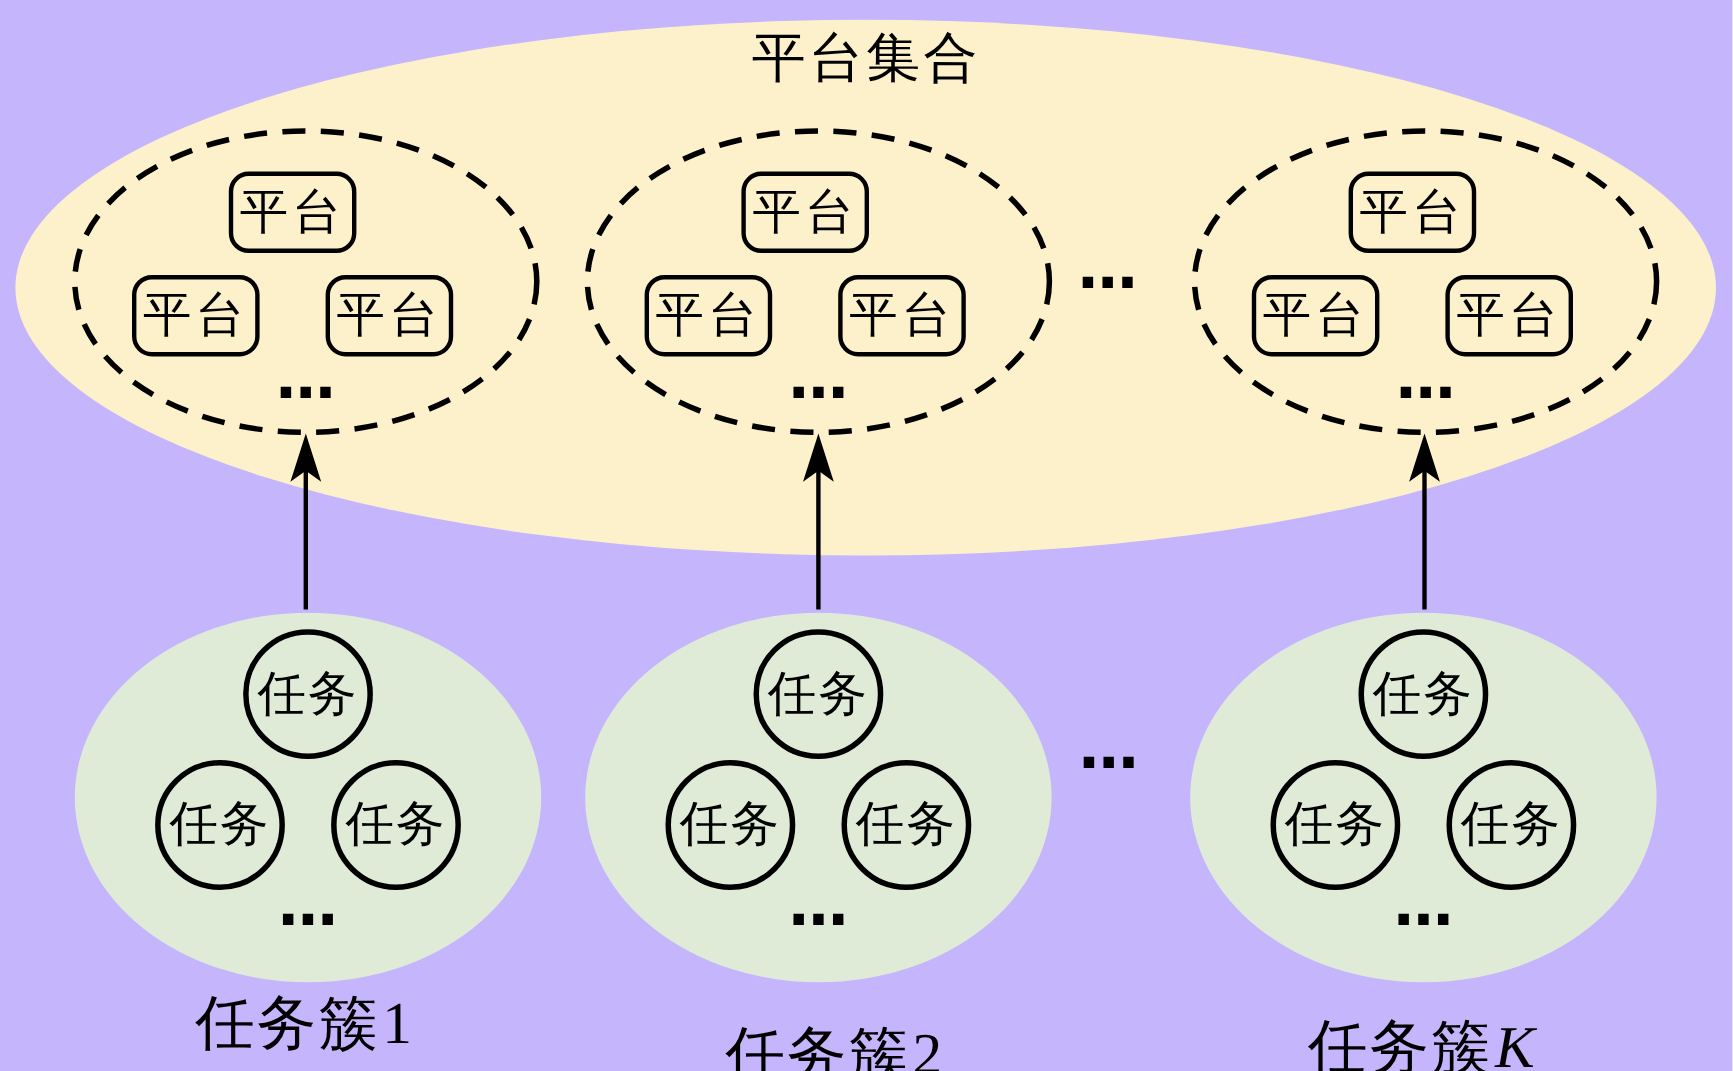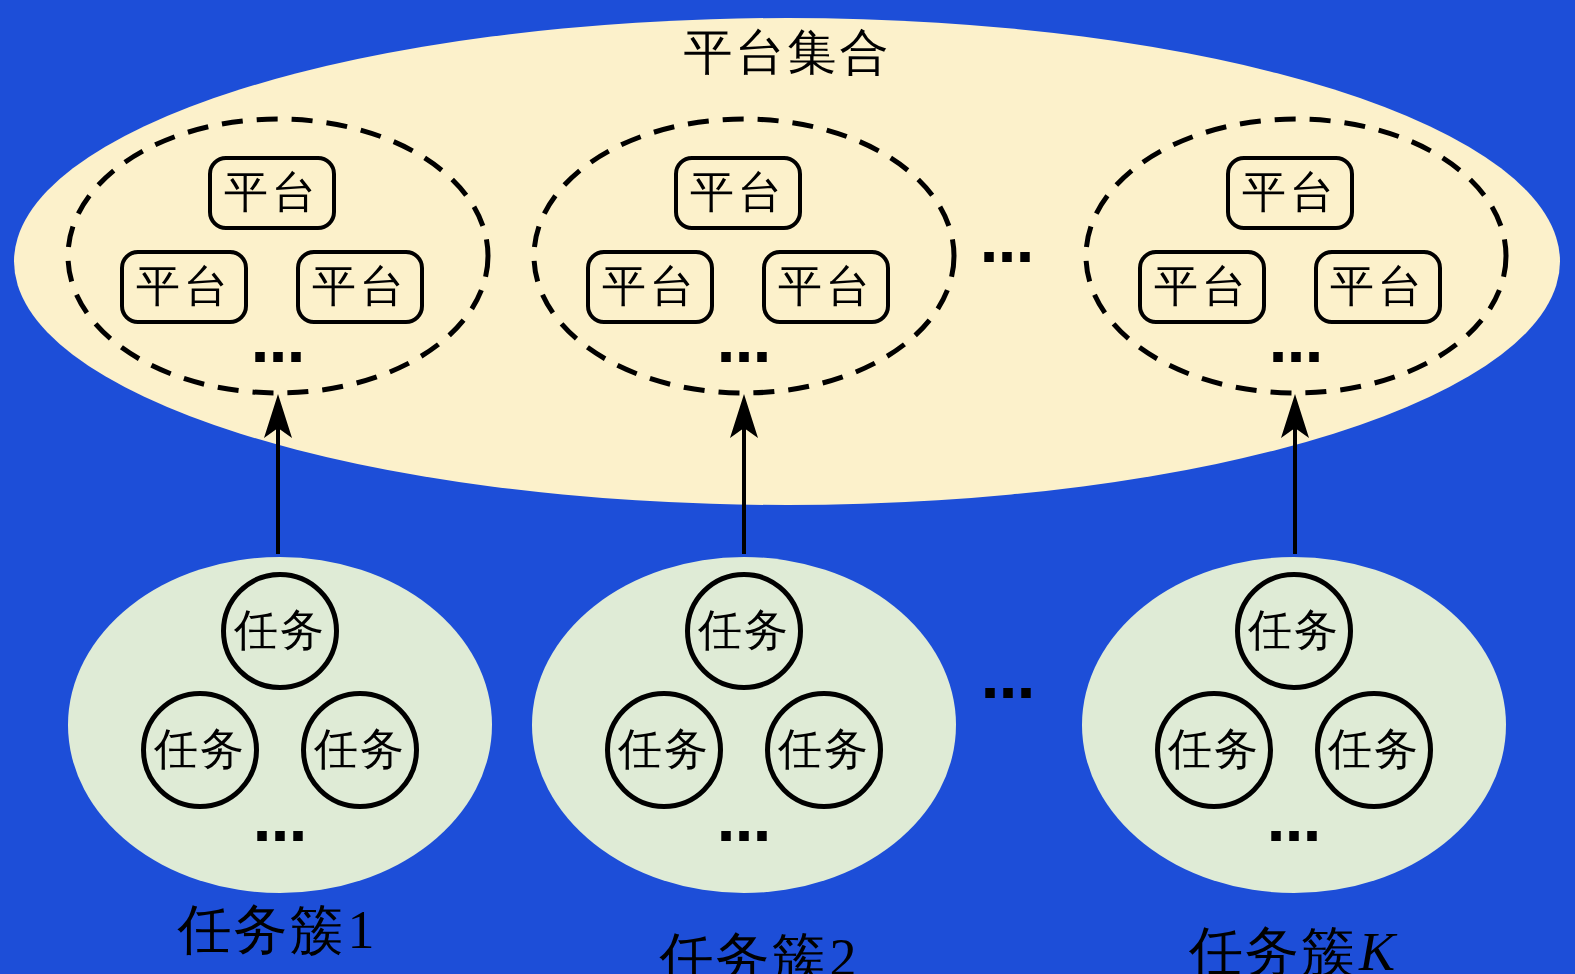--- a/index.html
+++ b/index.html
@@ -4,7 +4,7 @@
 <style>
   html,body{margin:0;padding:0;background:#ffffff;}
   #canvas{
-    position:relative;width:1575px;height:974px;overflow:hidden;background:#1d4ed8;
+    position:relative;width:1575px;height:974px;overflow:hidden;background:#c4b5fd;
     font-family:"Liberation Serif","DejaVu Serif",serif;color:#000;
   }
   

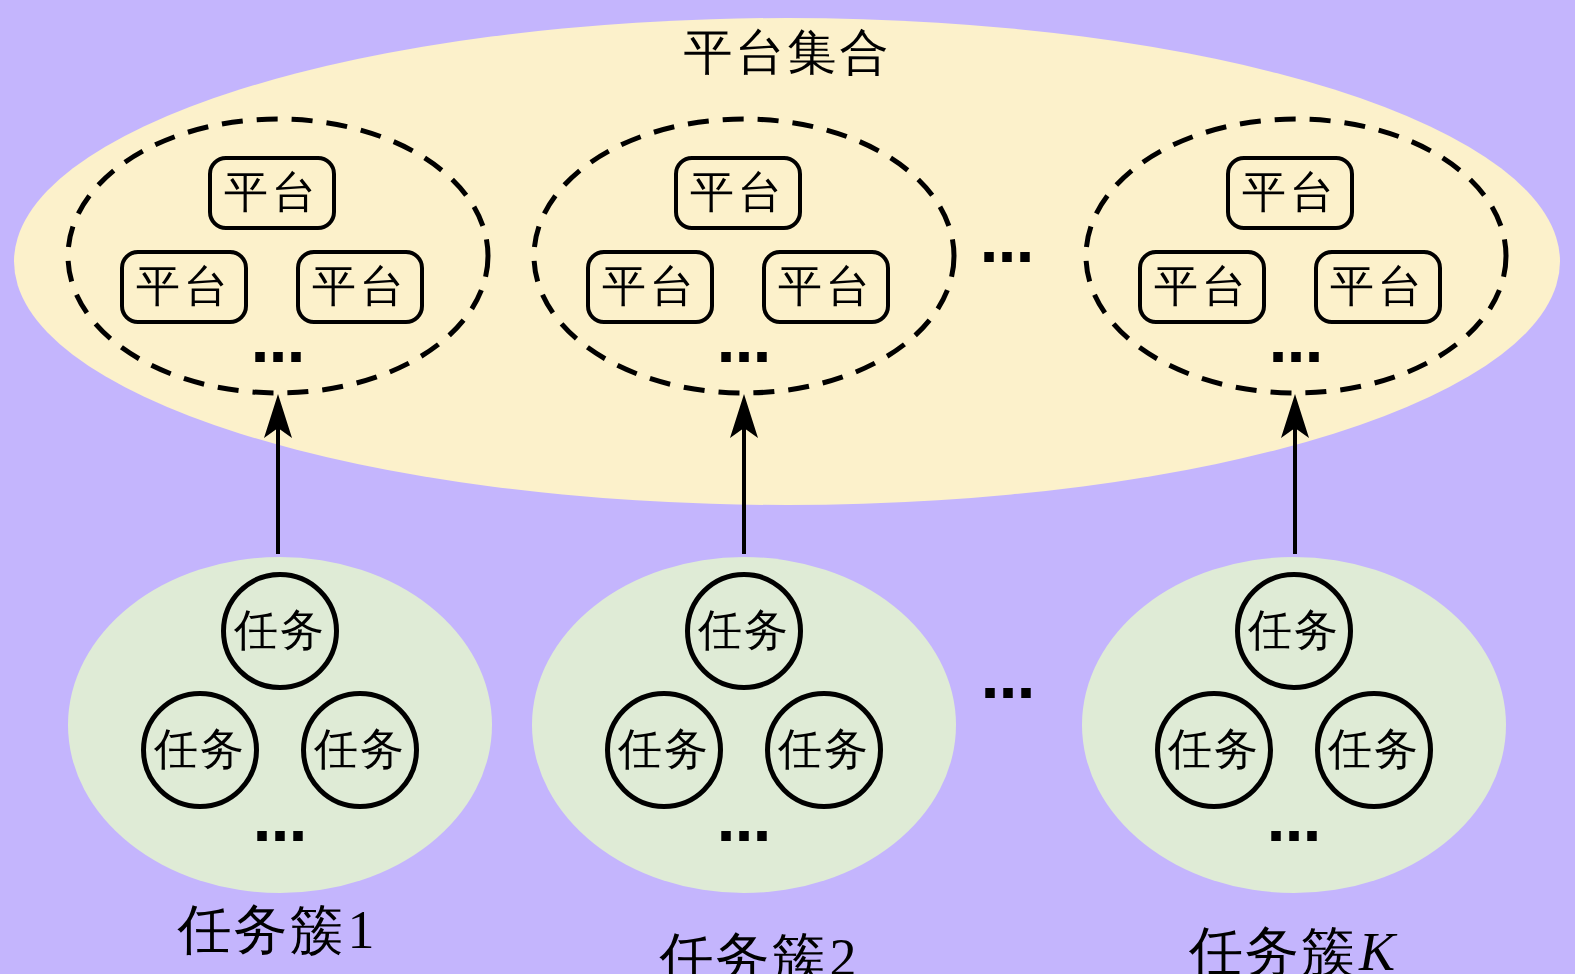--- a/index.html
+++ b/index.html
@@ -21,7 +21,7 @@
   .pg1{left:64px;} .pg2{left:530px;} .pg3{left:1082px;}
   .dashed-svg{position:absolute;left:0;top:0;color:var(--stroke,#000);}
   .pnode{
-    position:absolute;width:128px;height:74px;box-sizing:border-box;
+    position:absolute;width:116px;height:74px;box-sizing:border-box;
     border:4px solid var(--stroke,#000);border-radius:18px;
     display:flex;align-items:center;justify-content:center;
     font-size:44px;letter-spacing:4px;line-height:1;

